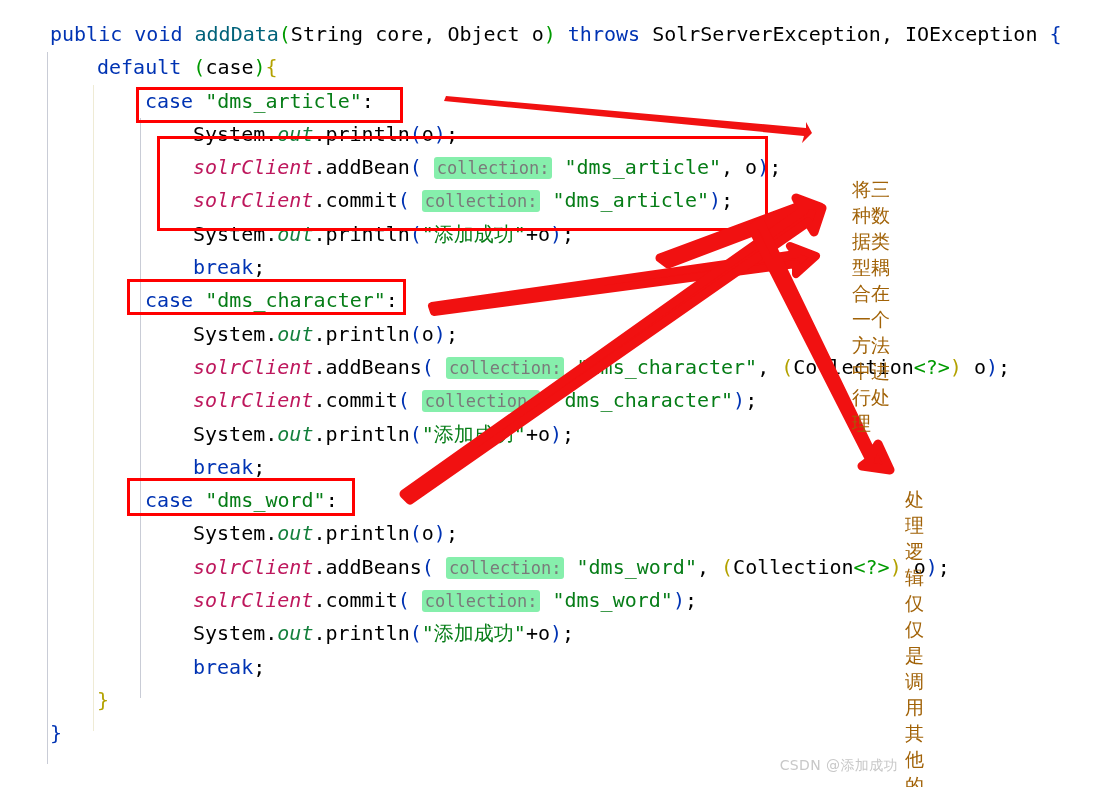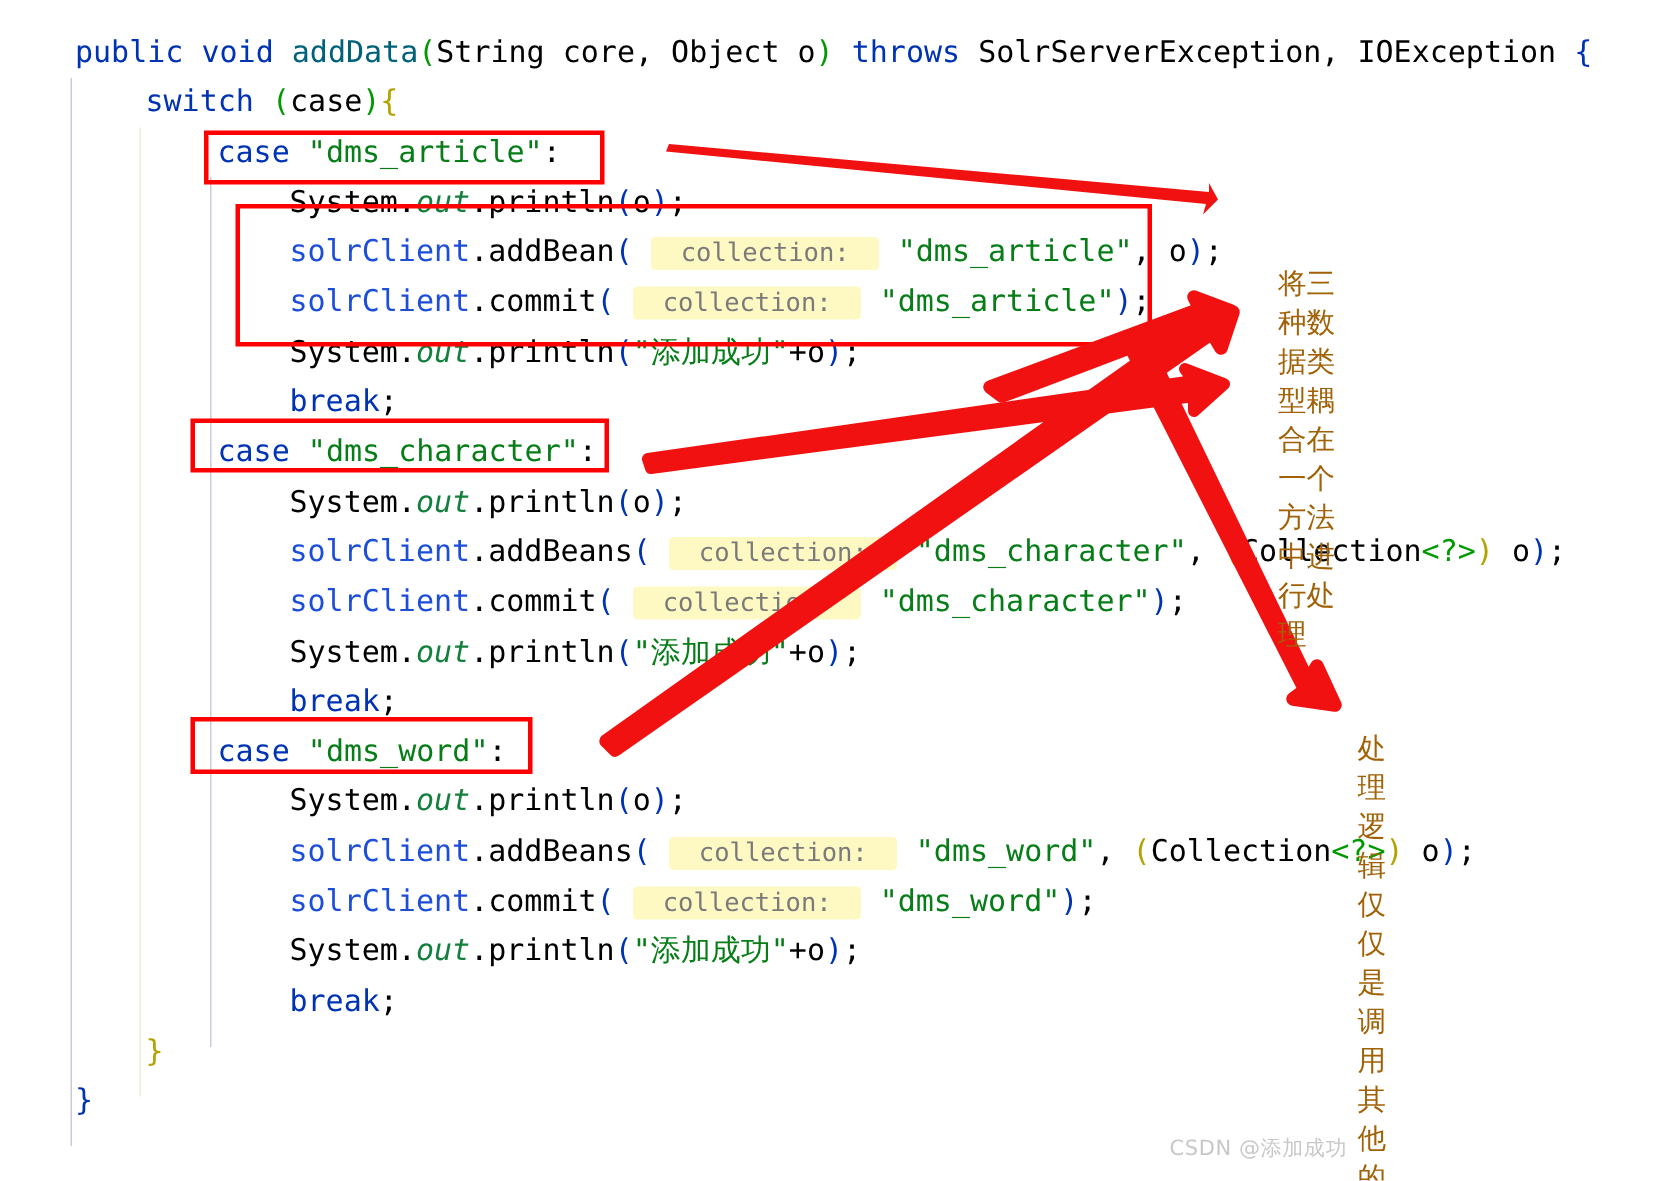--- a/index.html
+++ b/index.html
@@ -116,7 +116,7 @@
 
     <div class="line"><span class="ln-text" style="left:50px"><span class="kw">public</span> <span class="kw">void</span> <span class="mth">addData</span><span class="par1">(</span><span class="plain">String core, Object o</span><span class="par1">)</span> <span class="kw">throws</span> <span class="plain">SolrServerException, IOException</span> <span class="par2">{</span></span></div>
 
-    <div class="line"><span class="ln-text" style="left:97px"><span class="kw">switch</span> <span class="par1">(</span><span class="plain">case</span><span class="par1">)</span><span class="par3">{</span></span></div>
+    <div class="line"><span class="ln-text" style="left:97px"><span class="kw">default</span> <span class="par1">(</span><span class="plain">case</span><span class="par1">)</span><span class="par3">{</span></span></div>
 
     <div class="line"><span class="ln-text" style="left:145px"><span class="kw">case</span> <span class="str">"dms_article"</span><span class="plain">:</span></span></div>
 

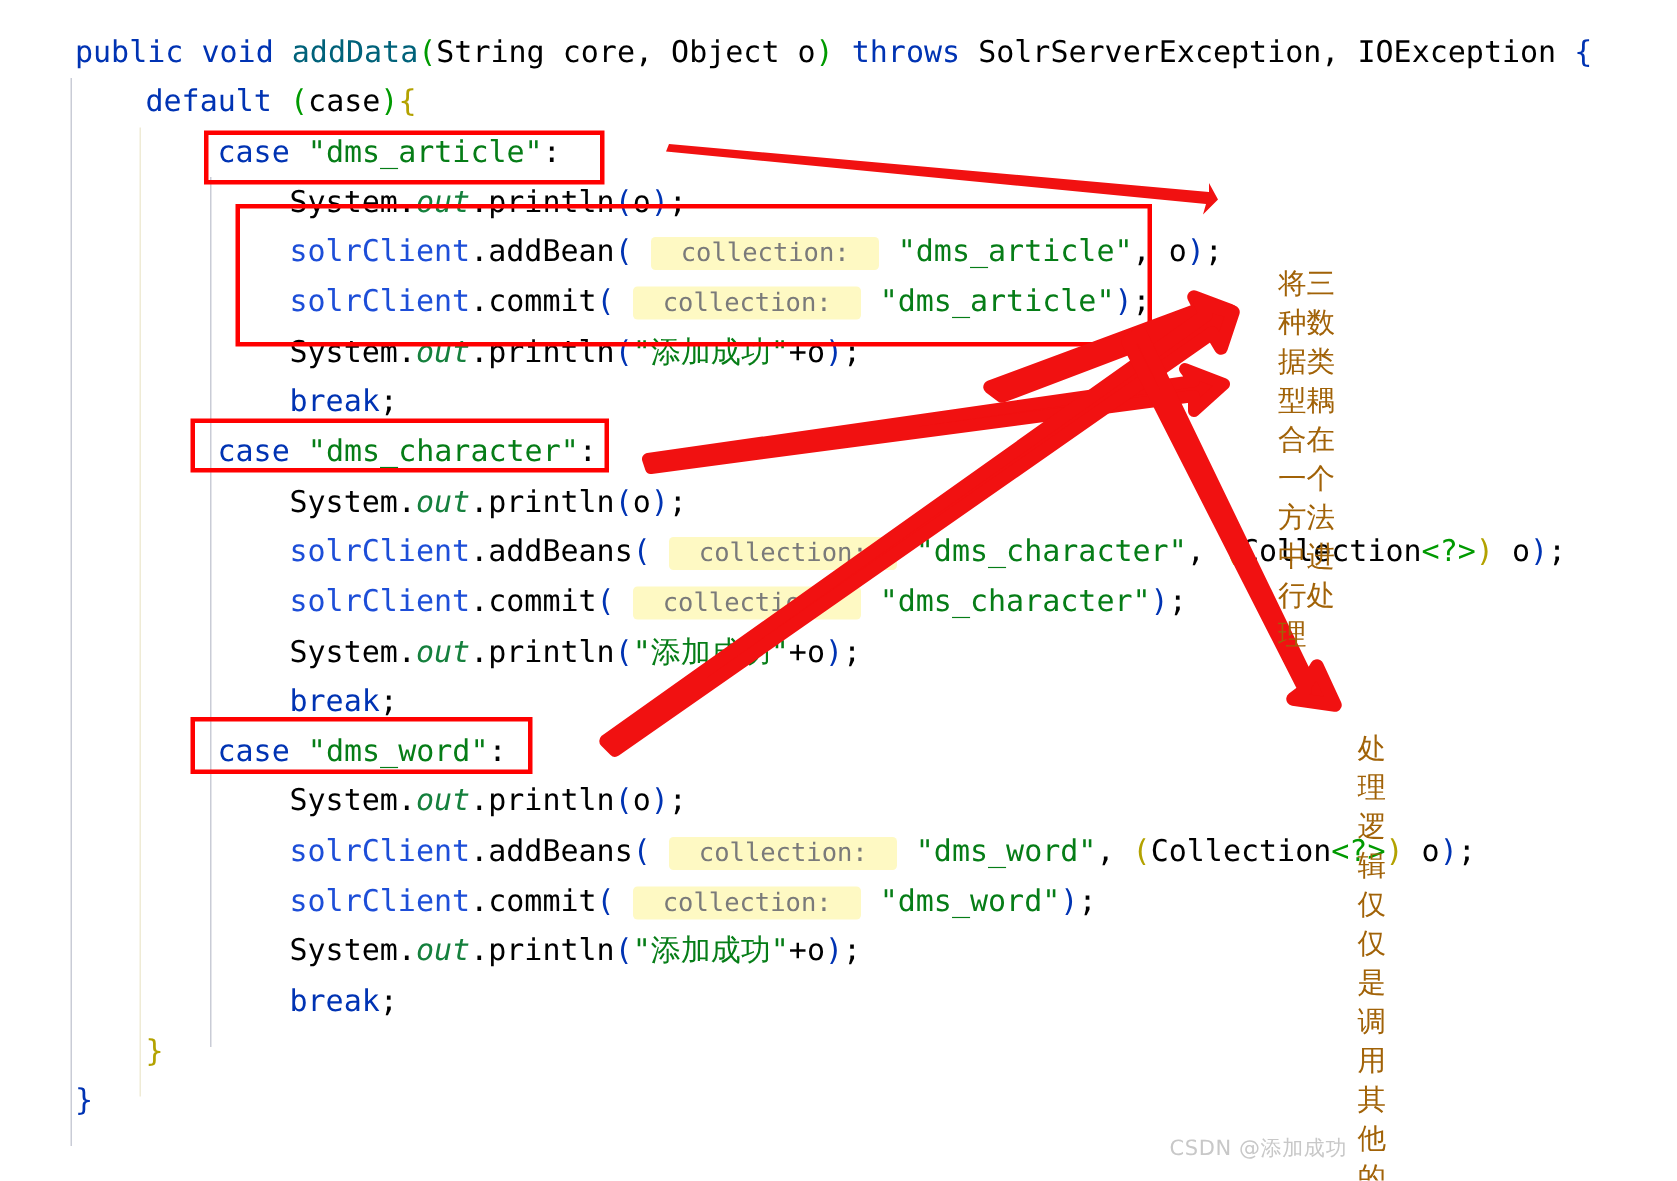--- a/index.html
+++ b/index.html
@@ -44,7 +44,7 @@
   
   .kw   { color: #0033b3; }              
   .mth  { color: #00627a; }              
-  .fld  { color: #1d4ed8; }              
+  .fld  { color: #be185d; font-style: italic; }              
   .fld-i{ color: #15803d; font-style: italic; }
   .str  { color: #067d17; }              
   .par1 { color: #009a00; }              

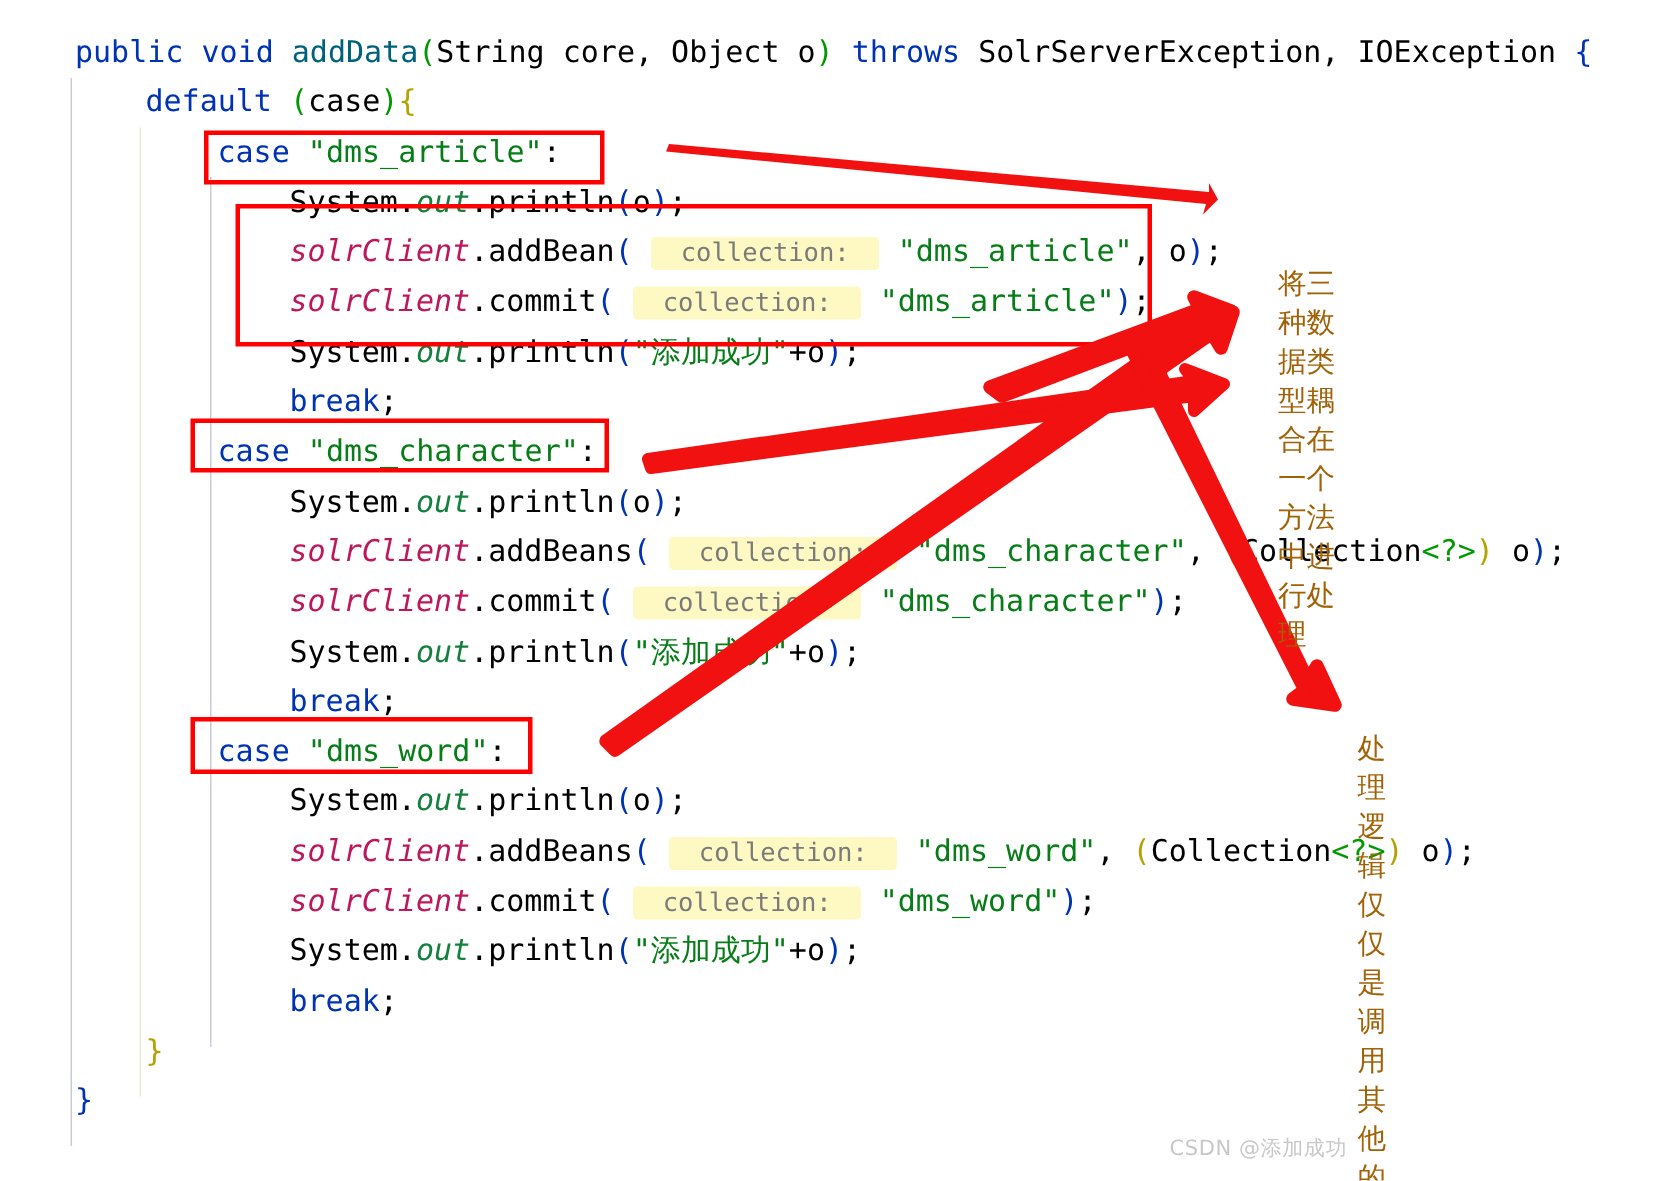--- a/index.html
+++ b/index.html
@@ -53,9 +53,9 @@
   .plain{ color: #000000; }
   .hint {
     color: #7a7a7a;
-    background: #fef9c3;
+    background: #86efac;
     border-radius: 3px;
-    padding: 1px 20px;
+    padding: 1px 3px;
     font-size: 17px;
   }
 

